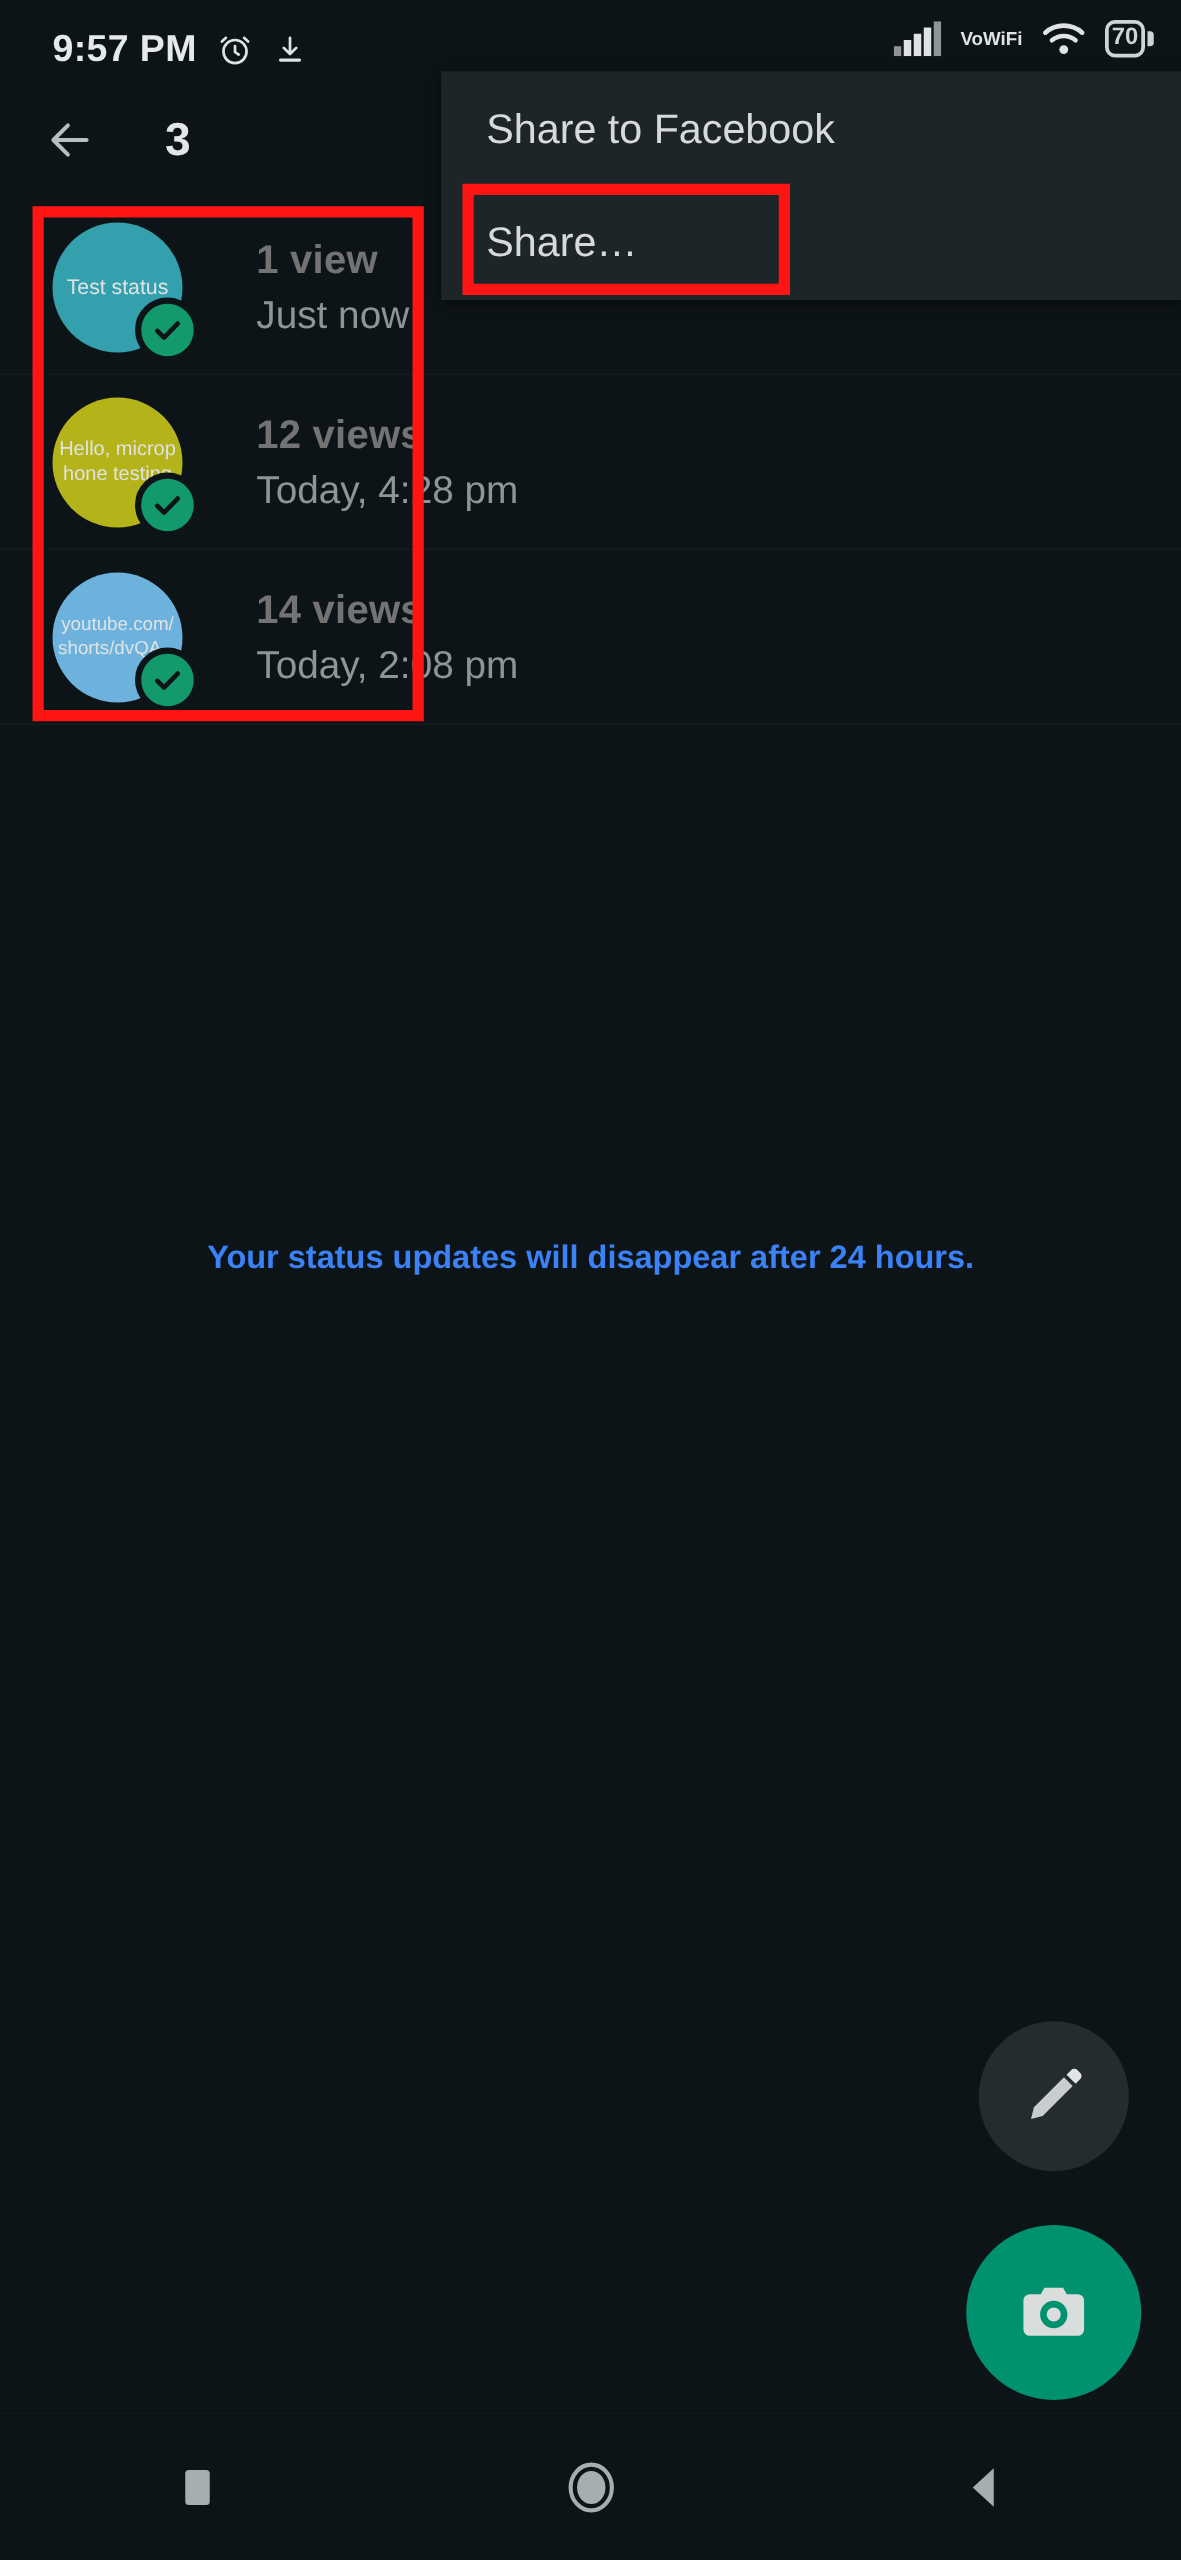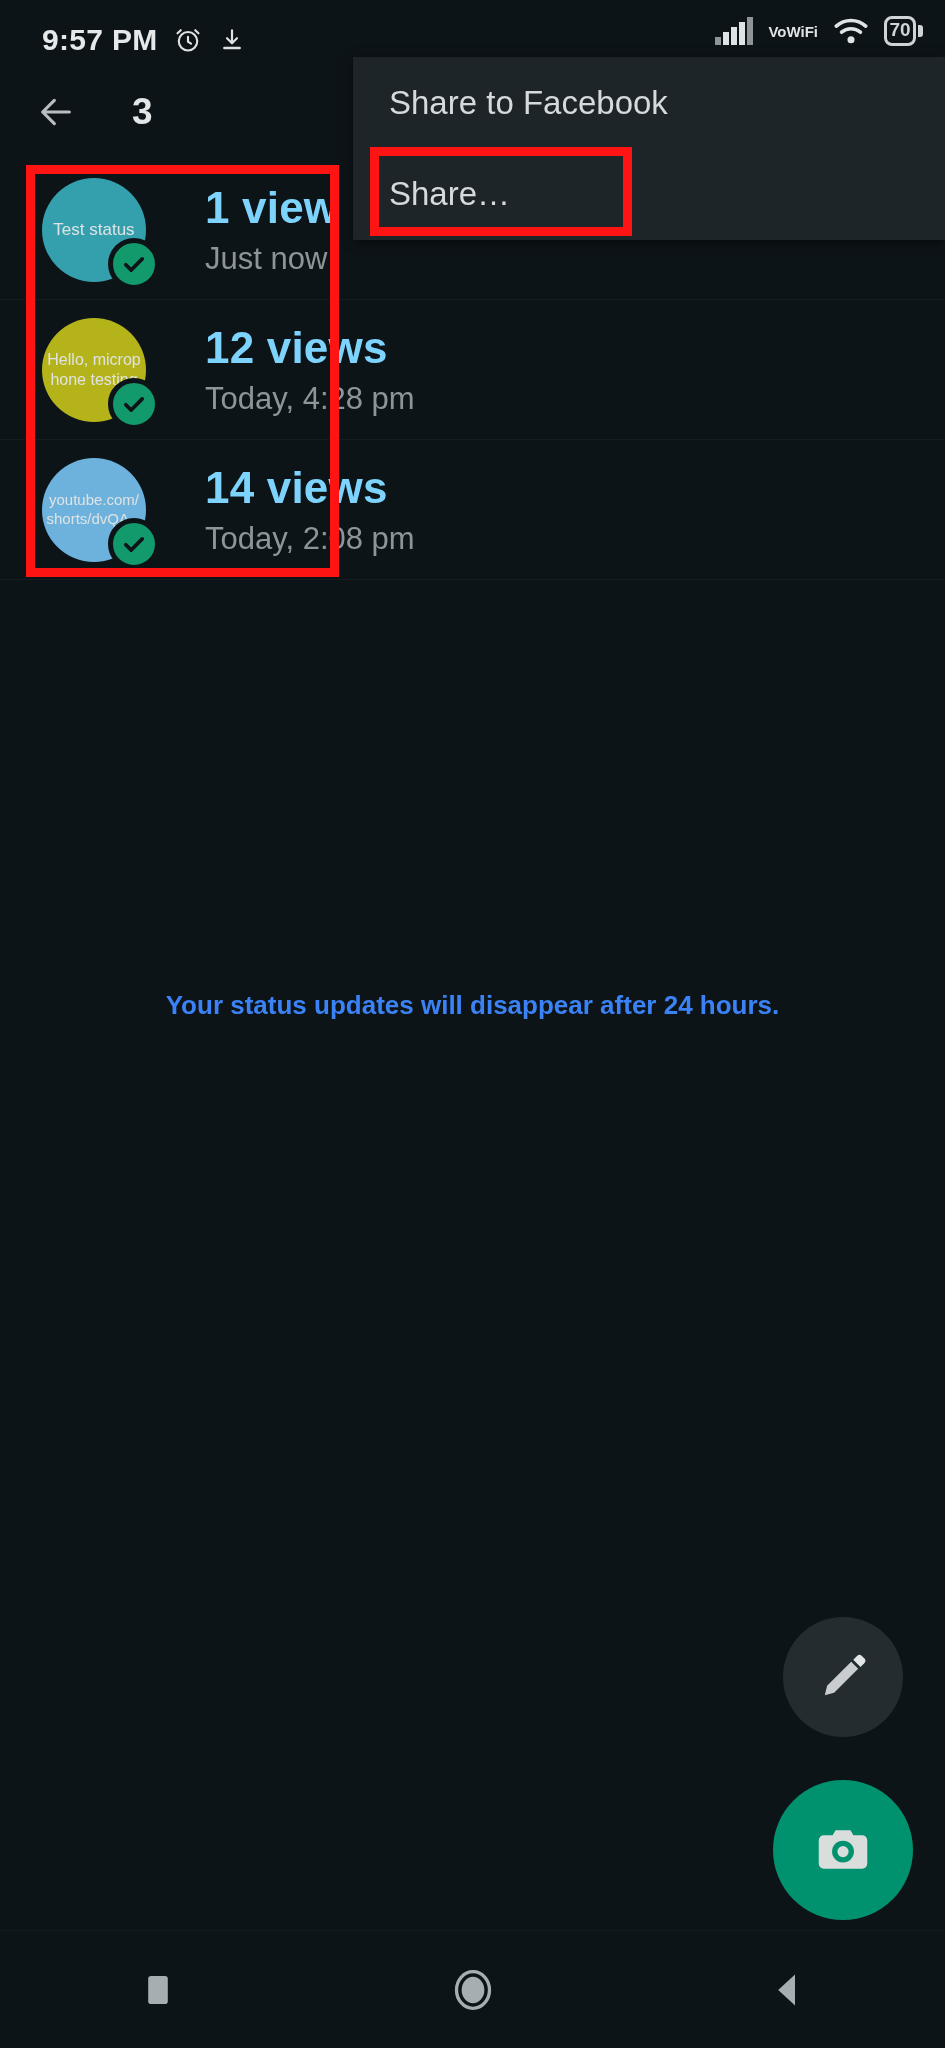--- a/index.html
+++ b/index.html
@@ -60,7 +60,7 @@
     display:flex; align-items:center; justify-content:center;
   }
   .row-text { margin-left:38px; }
-  .row-views { color:#7dd3fc; font-size:44px; font-weight:bold; letter-spacing:.2px; }
+  .row-views { color:#737373; font-size:32px; font-weight:bold; letter-spacing:.2px; }
   .row-time  { color:#8d9599; font-size:31px; margin-top:8px; }
 
   

